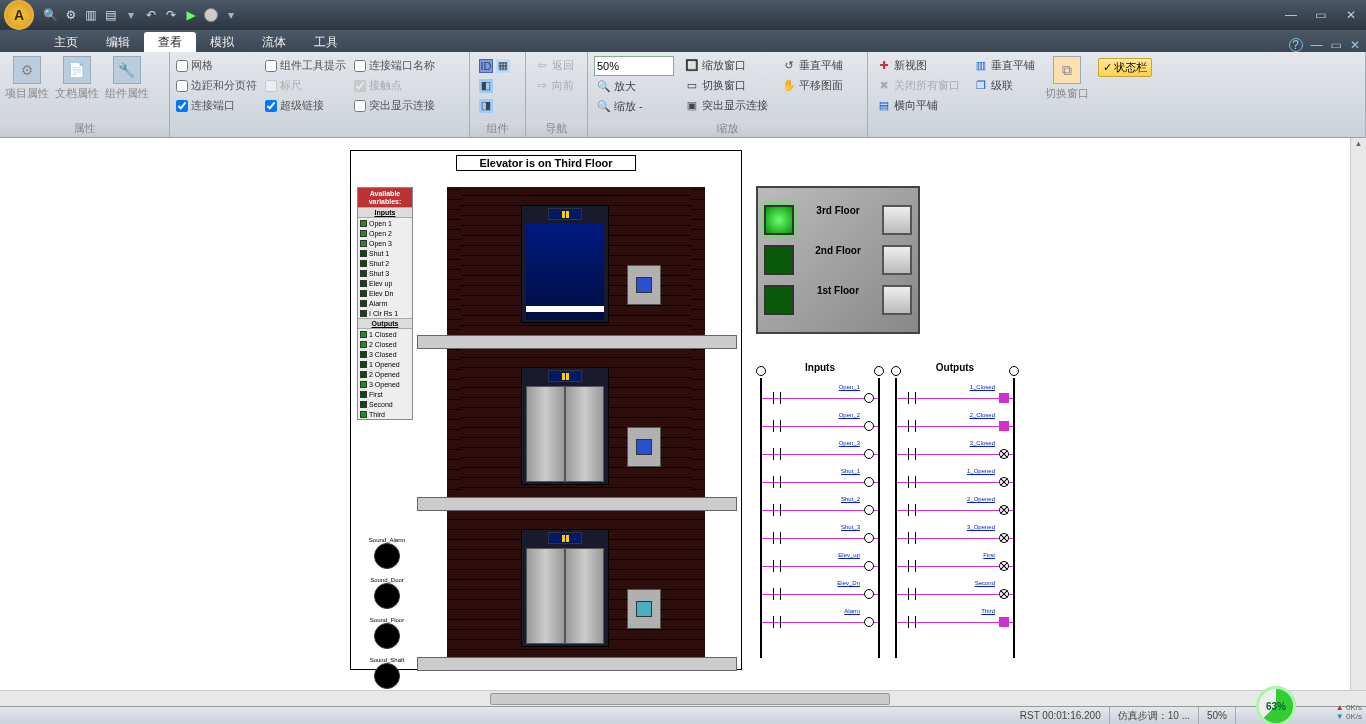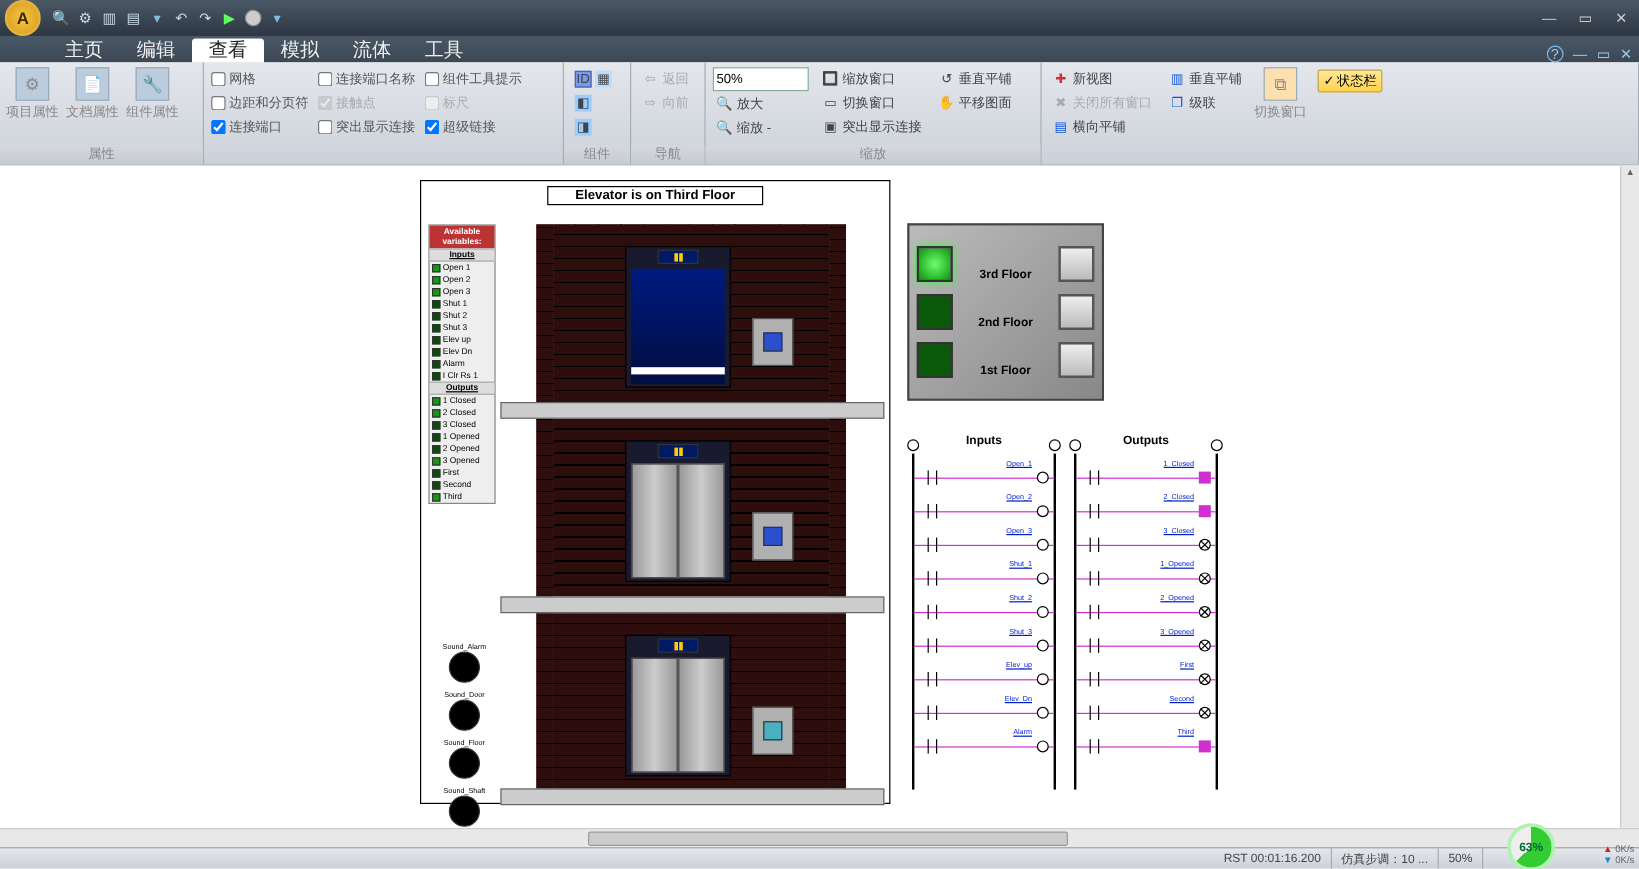--- a/index.html
+++ b/index.html
@@ -21,7 +21,7 @@
 
 
 .menubar { height: 22px; background: linear-gradient(180deg,#4a5866,#3c4754); display:flex; align-items:flex-end; padding-left: 40px; }
-.menubar .tab { height: 20px; padding: 0 14px; font-size: 16px; color:#eee; display:flex;align-items:center; cursor:pointer; }
+.menubar .tab { height: 20px; padding: 0 14px; font-size: 12px; color:#eee; display:flex;align-items:center; cursor:pointer; }
 .menubar .tab.active { background:#fff; color:#222; border-radius: 3px 3px 0 0; }
 .menubar .help { margin-left:auto; padding:0 6px; display:flex; gap:8px; color:#9fc8e8; font-size:12px; align-items:center; }
 

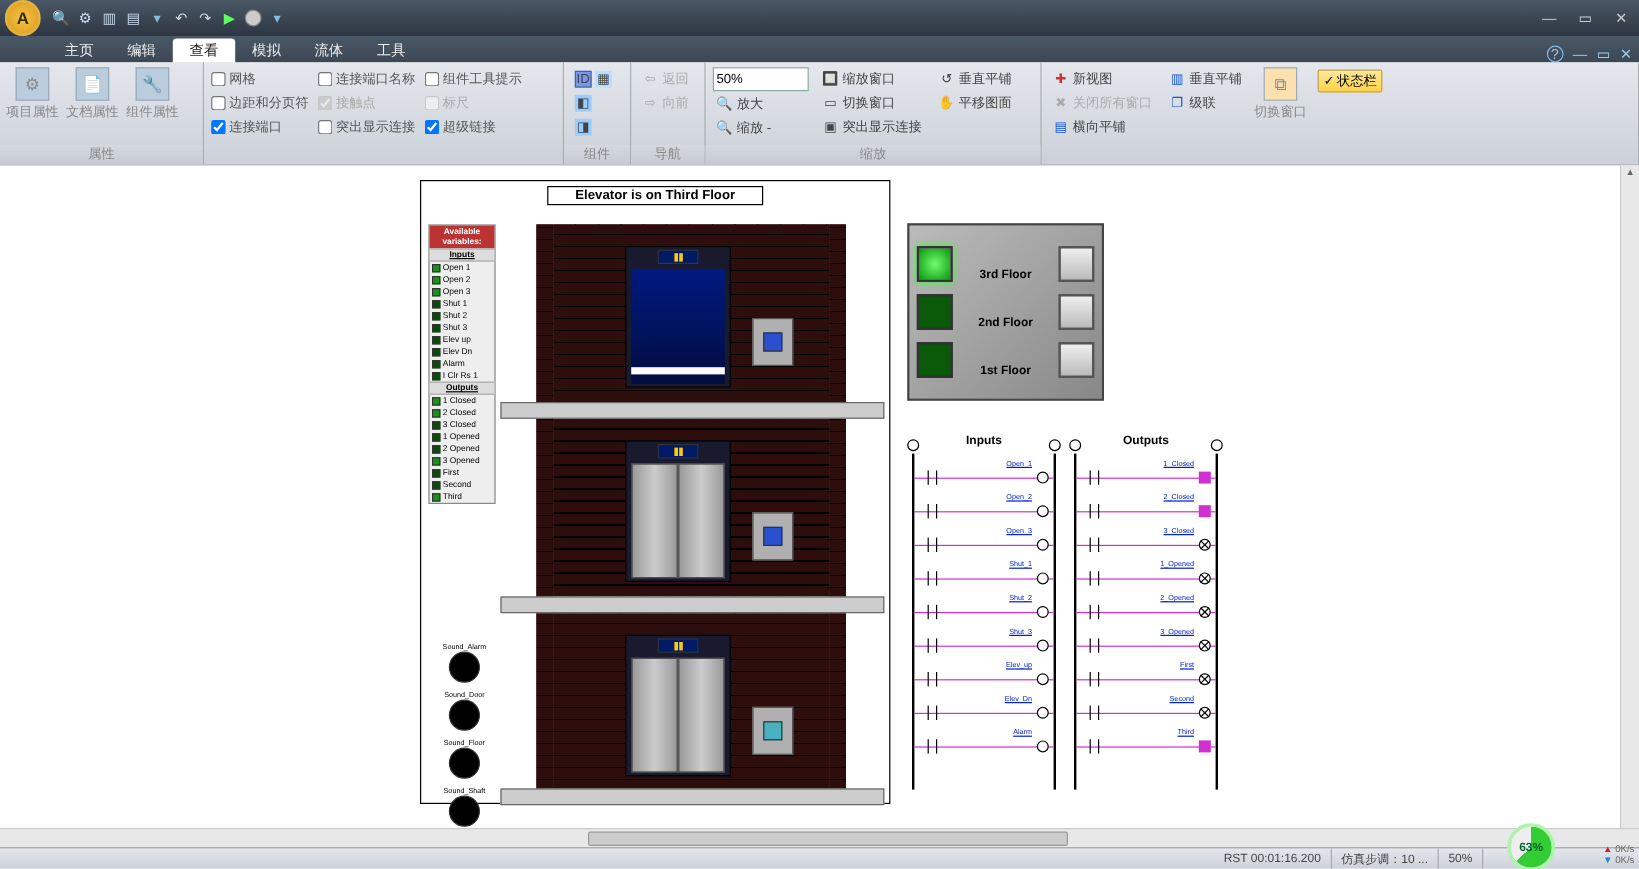--- a/index.html
+++ b/index.html
@@ -180,15 +180,15 @@
           <label class="rb-check"><input type="checkbox" style="">边距和分页符</label>
           <label class="rb-check"><input type="checkbox" checked="" style="">连接端口</label>
         </div>
+      <div class="rb-col" id="show-col3">
+          <label class="rb-check"><input type="checkbox" style="">组件工具提示</label>
+          <label class="rb-check disabled"><input type="checkbox" disabled="" style="">标尺</label>
+          <label class="rb-check"><input type="checkbox" checked="" style="">超级链接</label>
+        </div>
       <div class="rb-col" id="show-col2">
           <label class="rb-check"><input type="checkbox" style="">连接端口名称</label>
           <label class="rb-check disabled"><input type="checkbox" checked="" disabled="" style="">接触点</label>
           <label class="rb-check"><input type="checkbox" style="">突出显示连接</label>
-        </div>
-      <div class="rb-col" id="show-col3">
-          <label class="rb-check"><input type="checkbox" style="">组件工具提示</label>
-          <label class="rb-check disabled"><input type="checkbox" disabled="" style="">标尺</label>
-          <label class="rb-check"><input type="checkbox" checked="" style="">超级链接</label>
         </div>
     </div>
   </div>

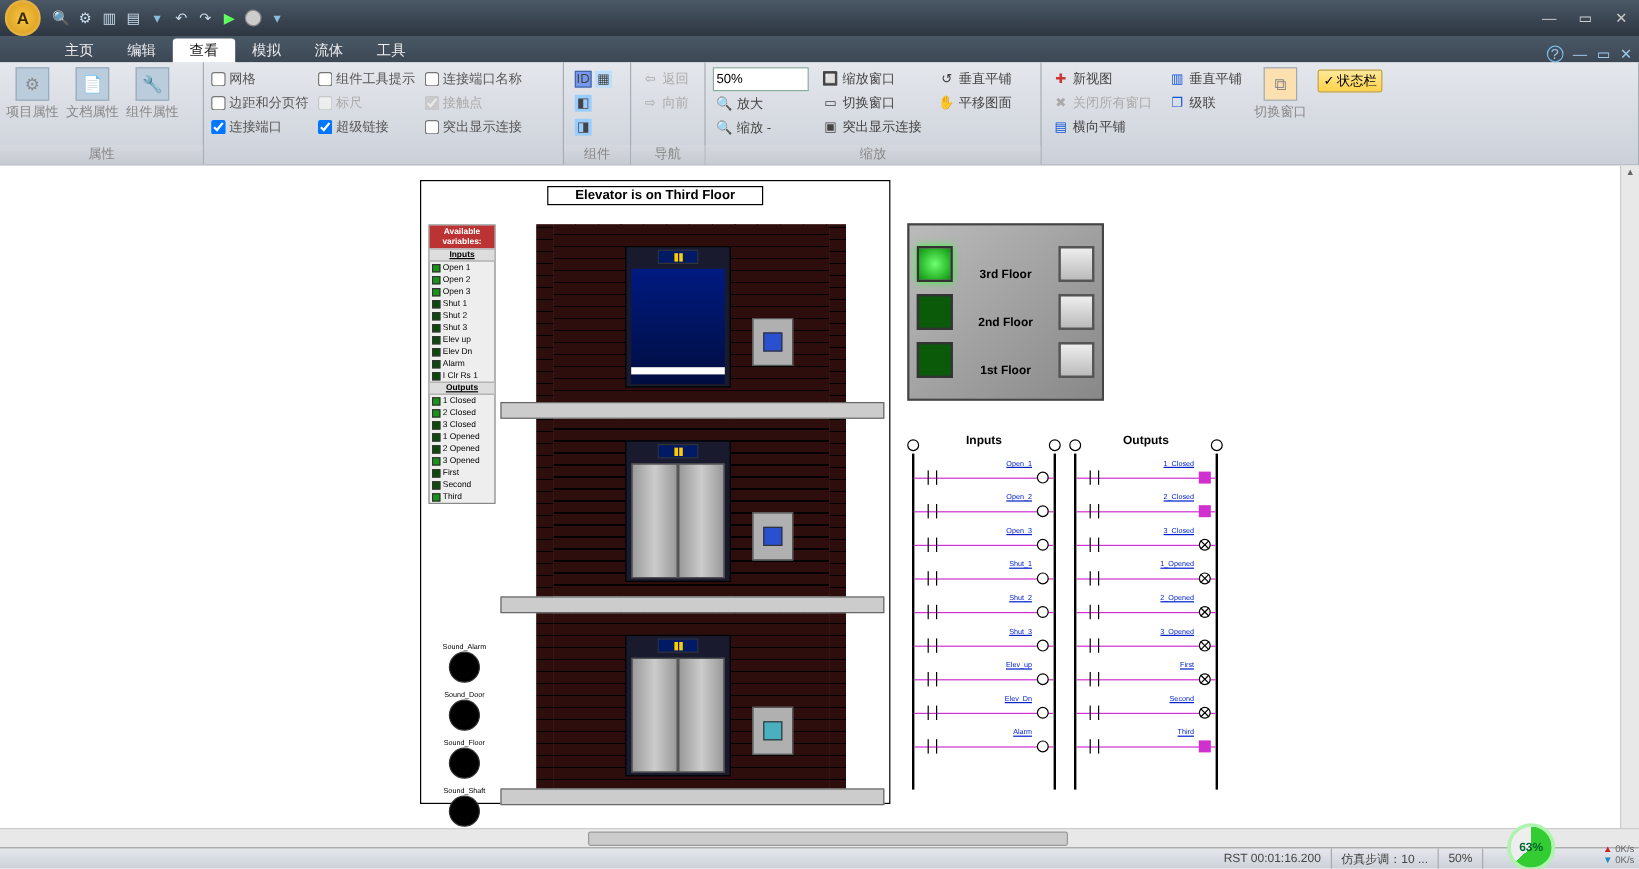--- a/index.html
+++ b/index.html
@@ -79,7 +79,7 @@
 
 
 .floor-panel { position:absolute; left:756px; top:48px; width:164px; height:148px; background:linear-gradient(135deg,#bbb,#888); border:2px solid #444; padding:8px 6px; display:flex;flex-direction:column;gap:10px;justify-content:center; }
-.floor-row { display:flex; align-items:flex-end; gap:10px; }
+.floor-row { display:flex; align-items:flex-start; gap:10px; }
 .floor-row .lamp { width:30px;height:30px;border:2px solid #333; }
 .floor-row .lamp.on { background:radial-gradient(#6eff6e,#0a930a); box-shadow:0 0 6px #3f3; }
 .floor-row .lamp.off { background:#0a5a0a; }

